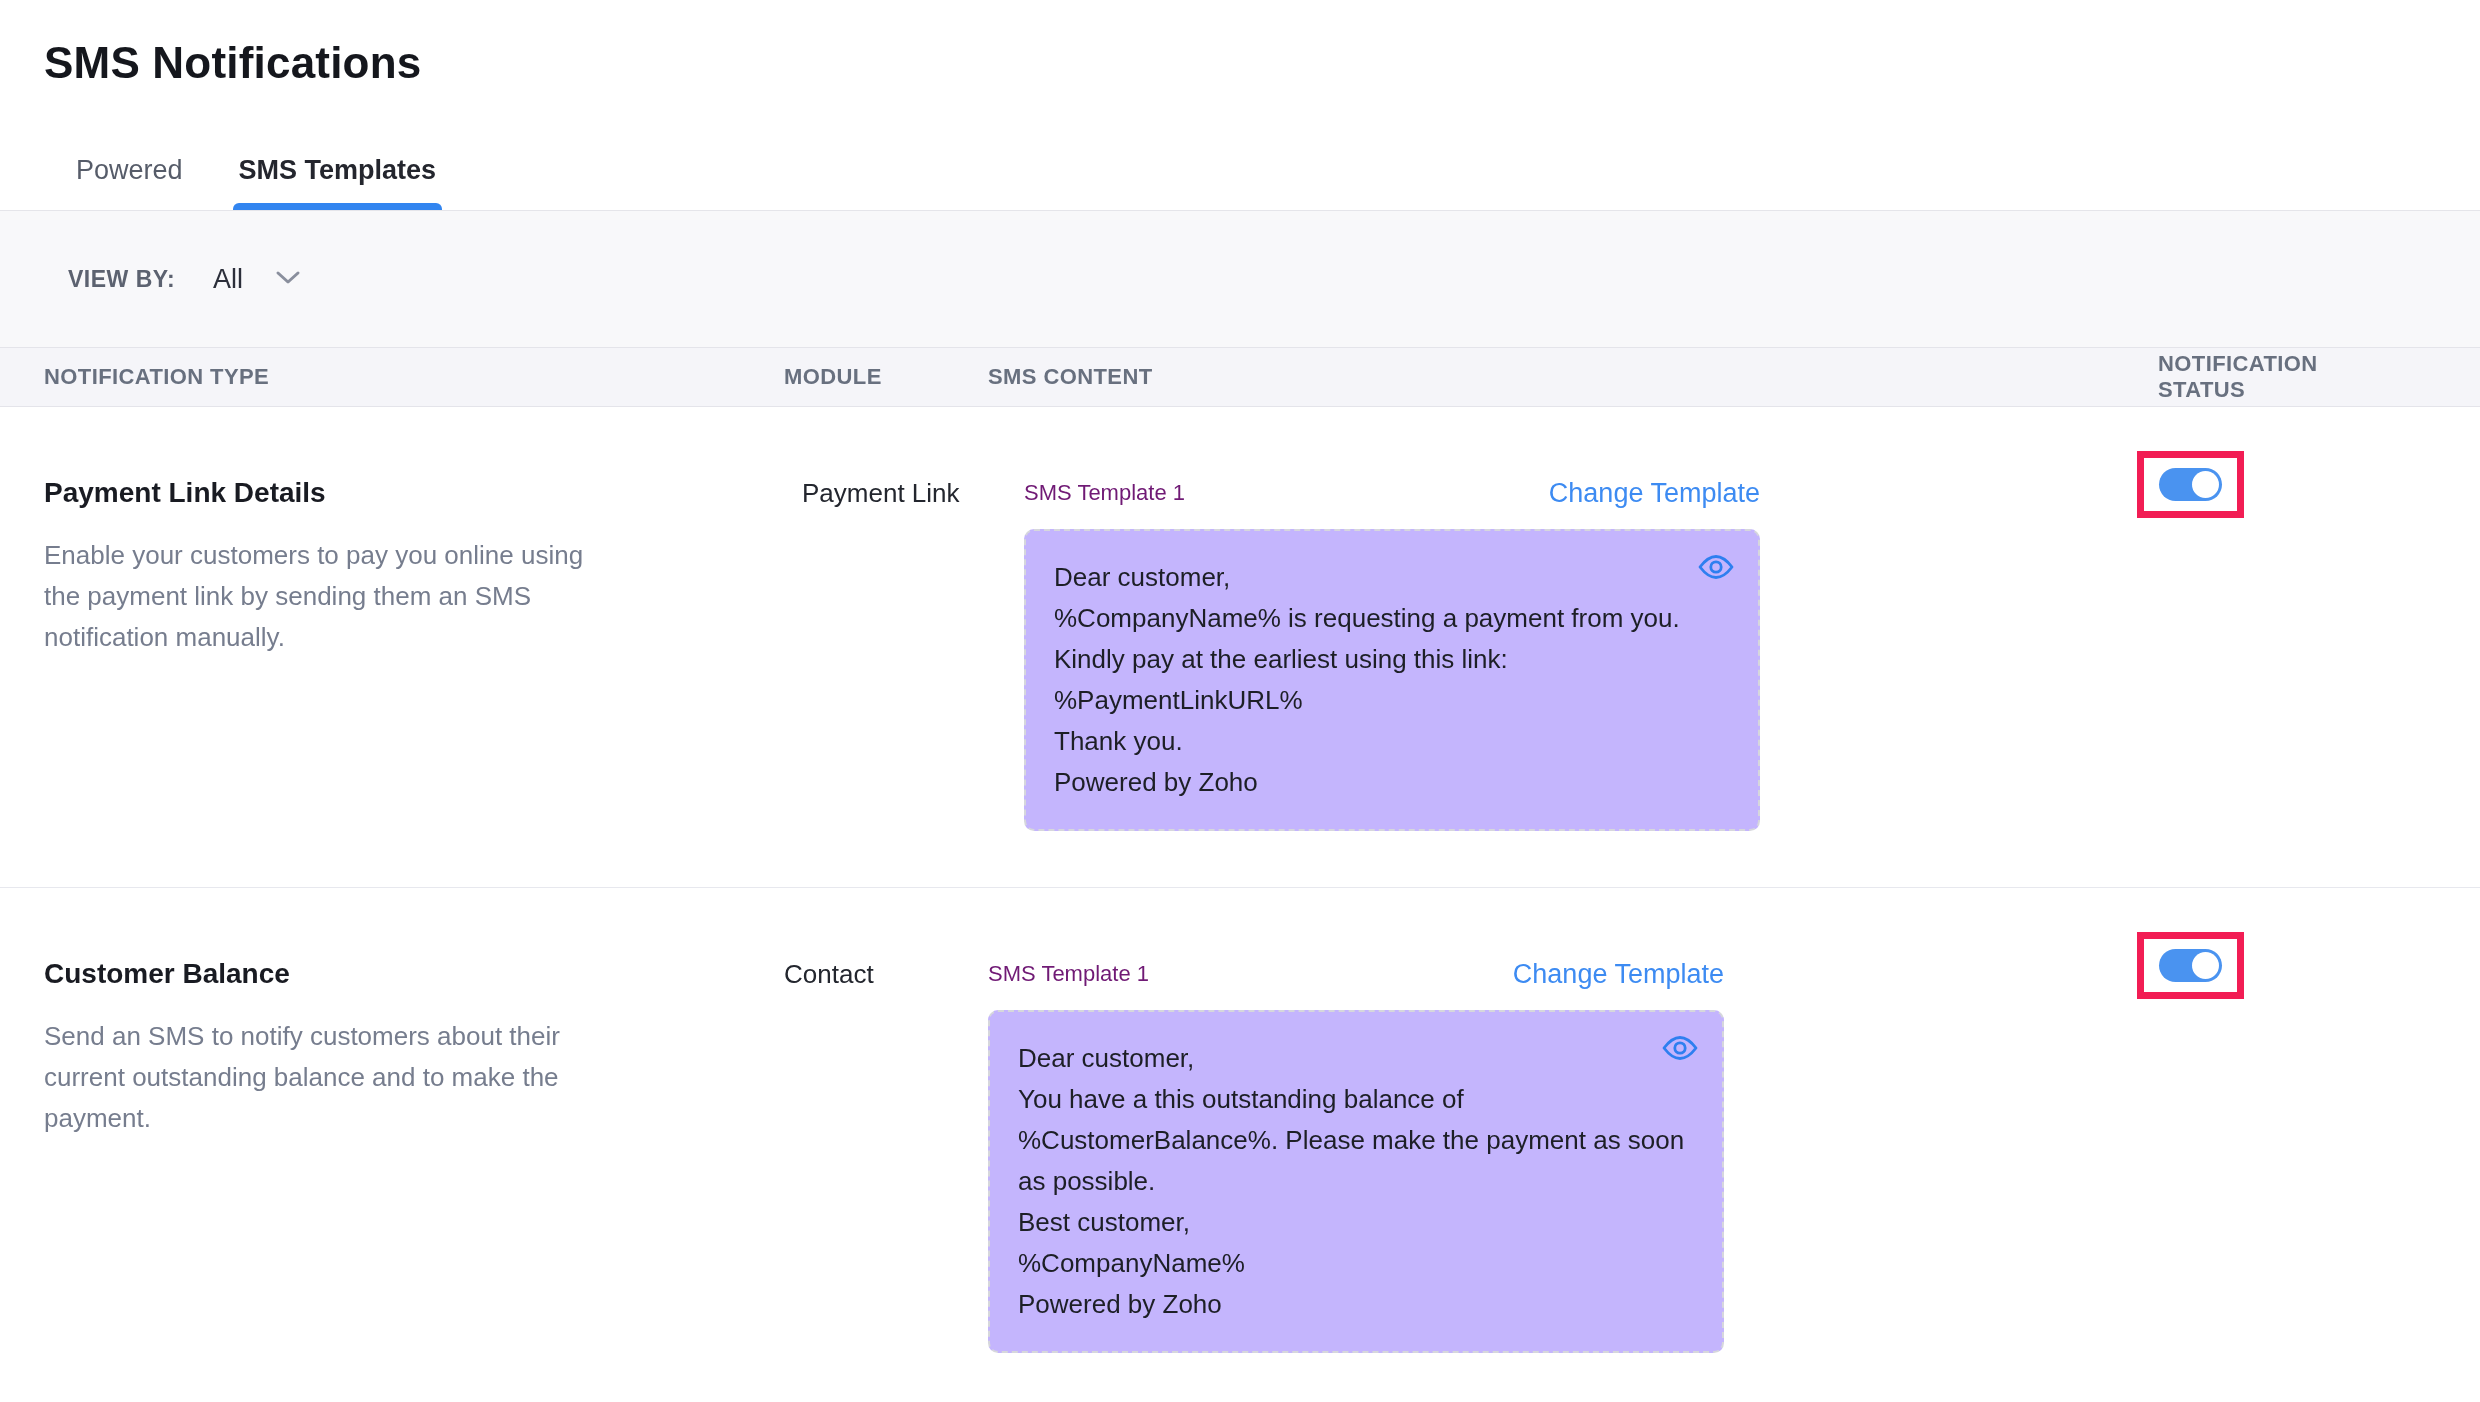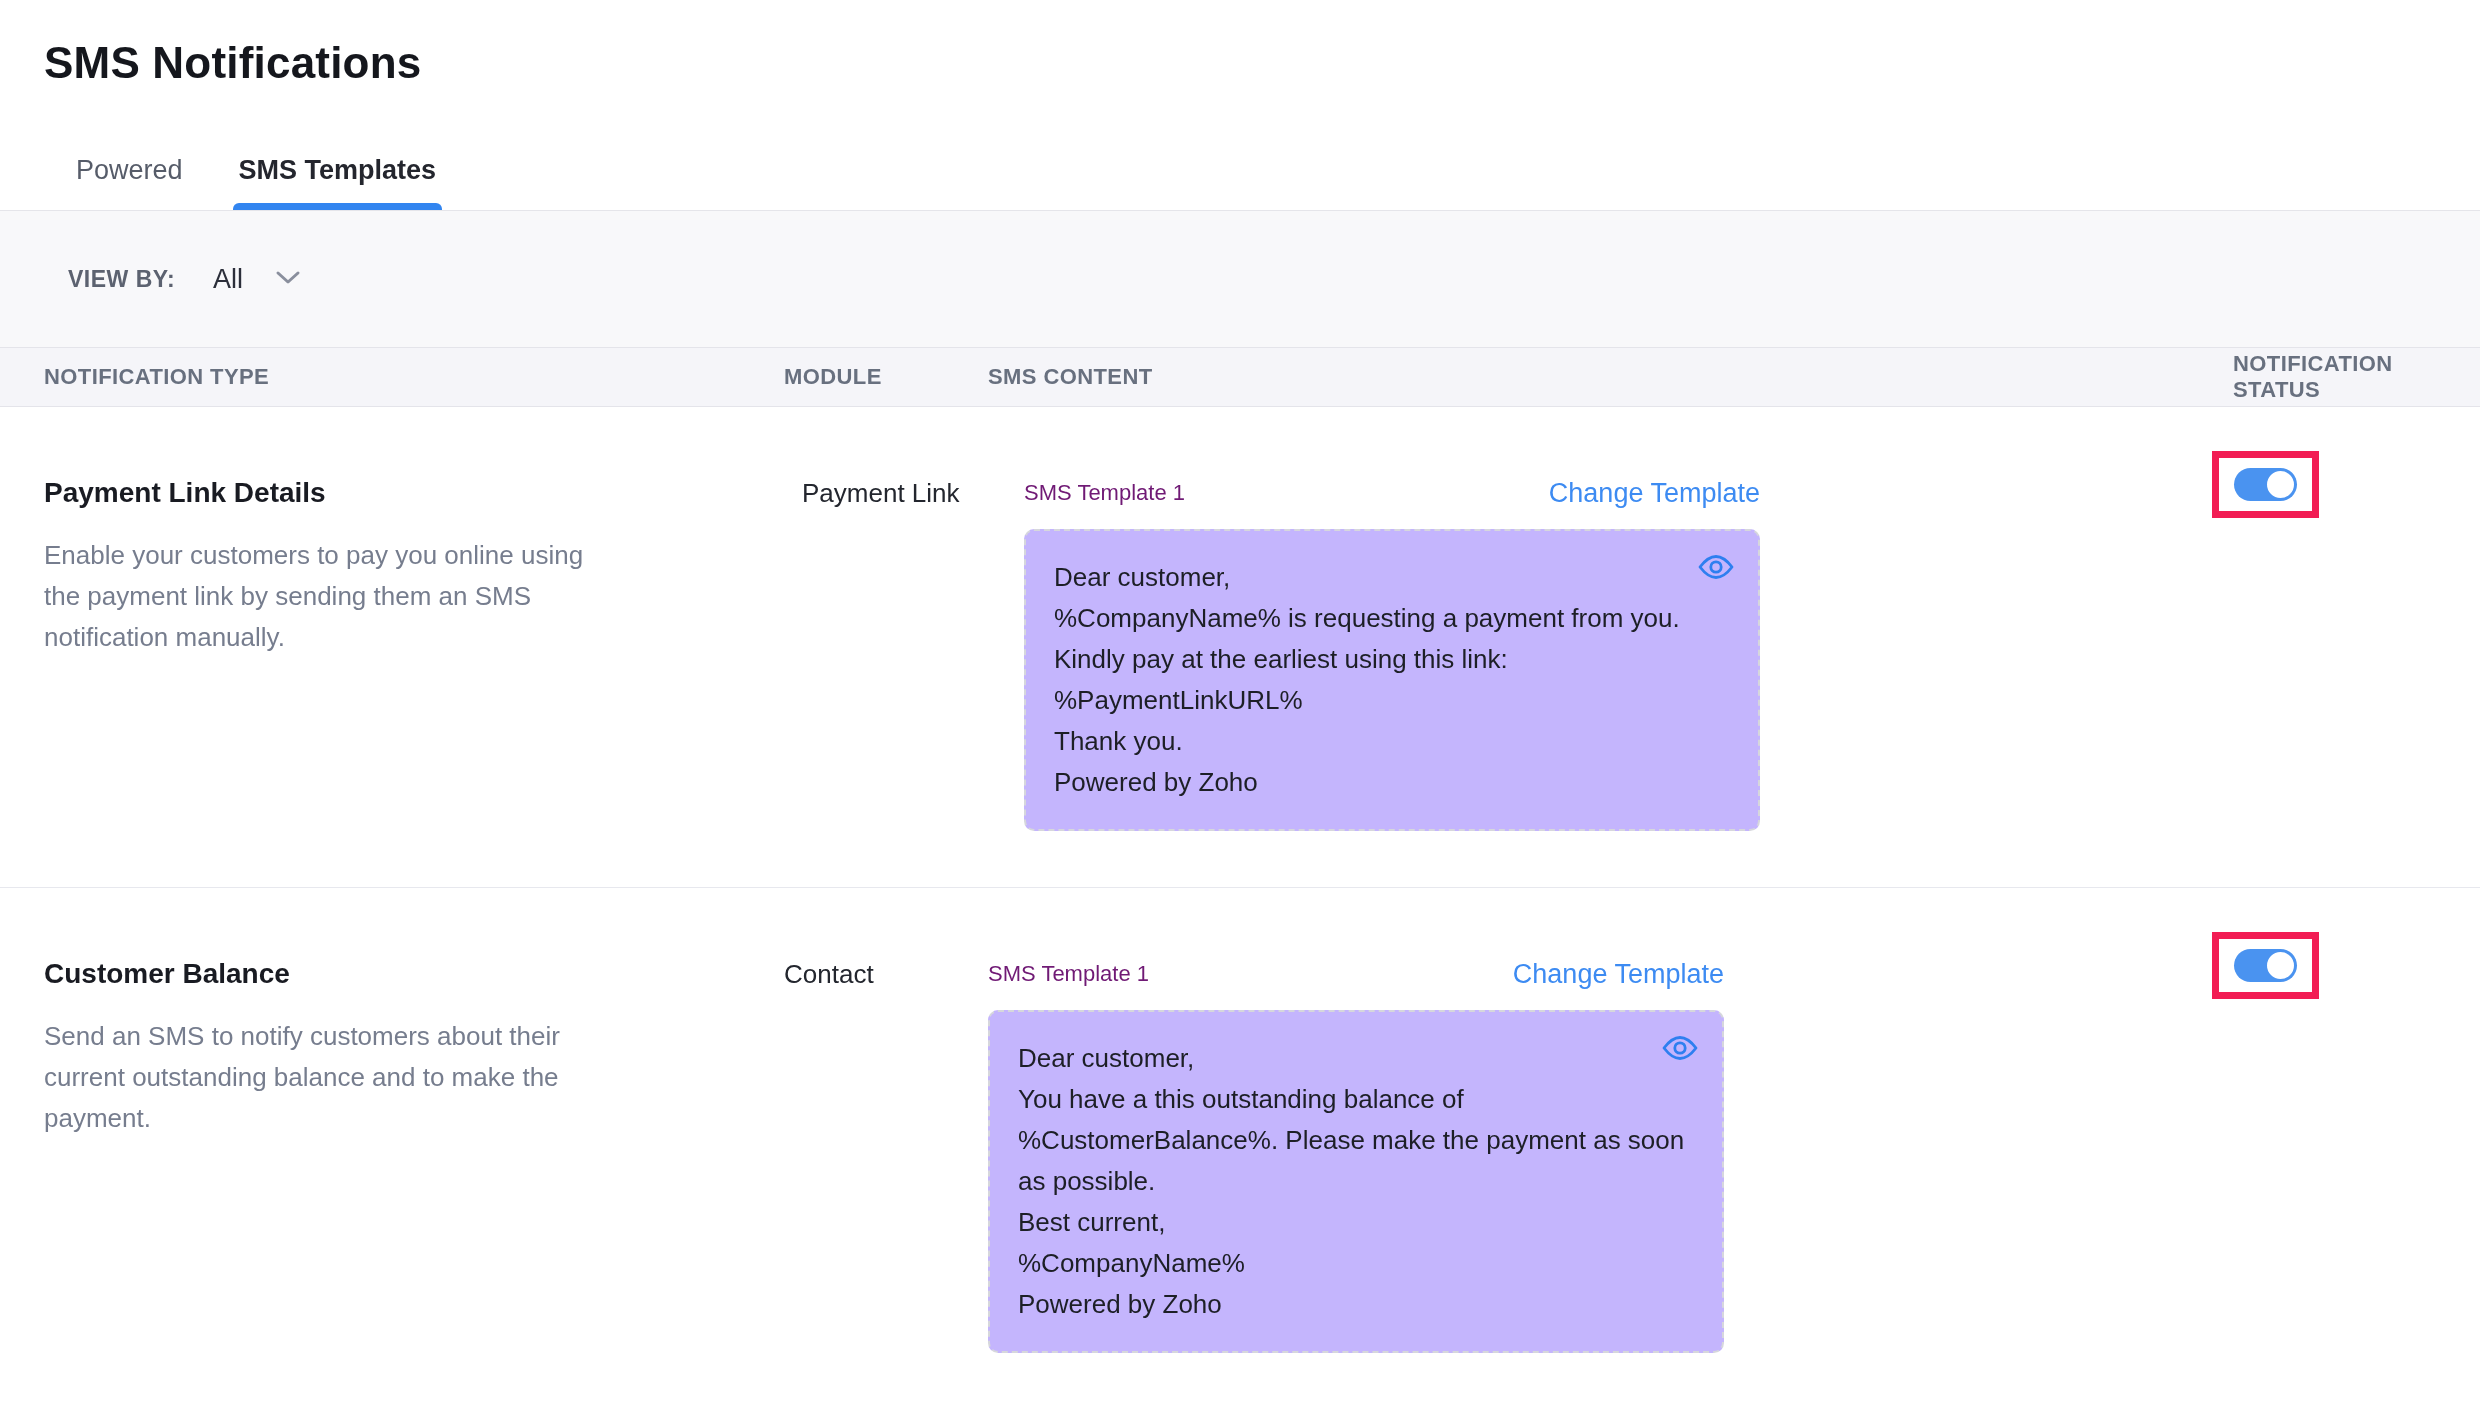--- a/index.html
+++ b/index.html
@@ -55,7 +55,7 @@
   .grid-cols {
     display: grid;
     grid-template-columns: 740px 204px 1fr 247px;
-    padding-left: 44px; 
+    padding-left: 44px; padding-right: 75px;
   }
   .table-head {
     height: 60px; background: #f5f5f9;

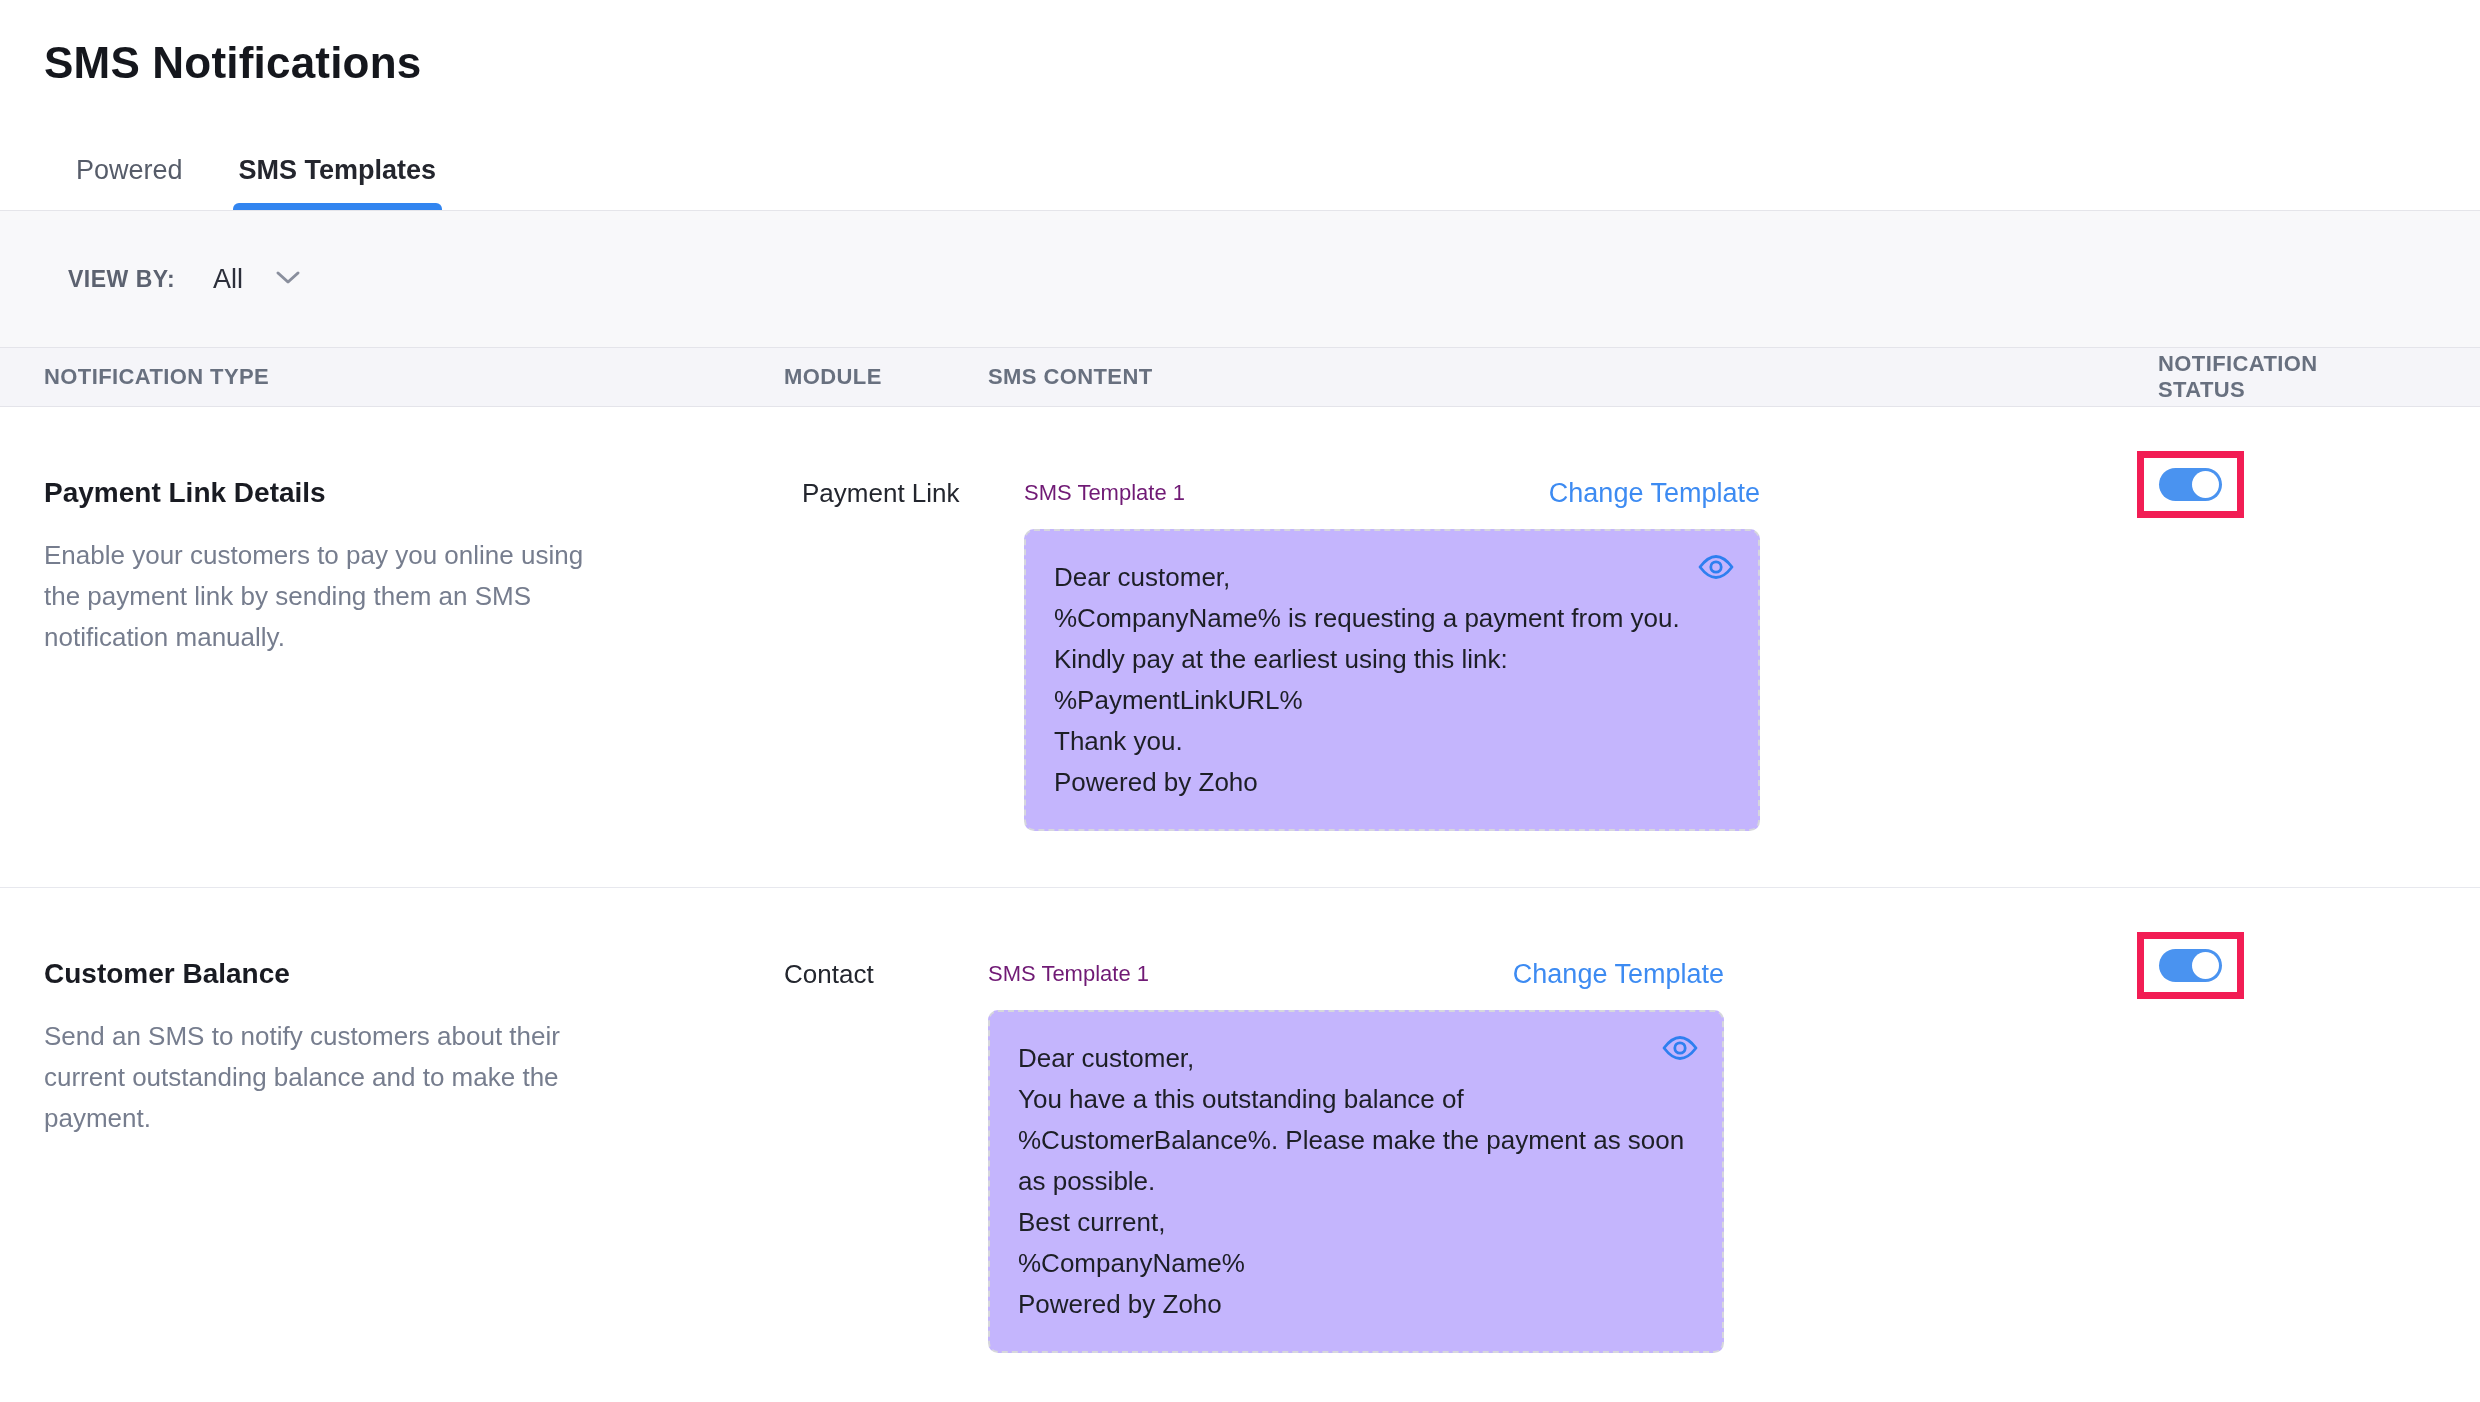--- a/index.html
+++ b/index.html
@@ -202,7 +202,7 @@
           <div>You have a this outstanding balance of</div>
           <div>%CustomerBalance%. Please make the payment as soon</div>
           <div>as possible.</div>
-          <div>Best current,</div>
+          <div>Best customer,</div>
           <div>%CompanyName%</div>
           <div>Powered by Zoho</div>
         </div>

